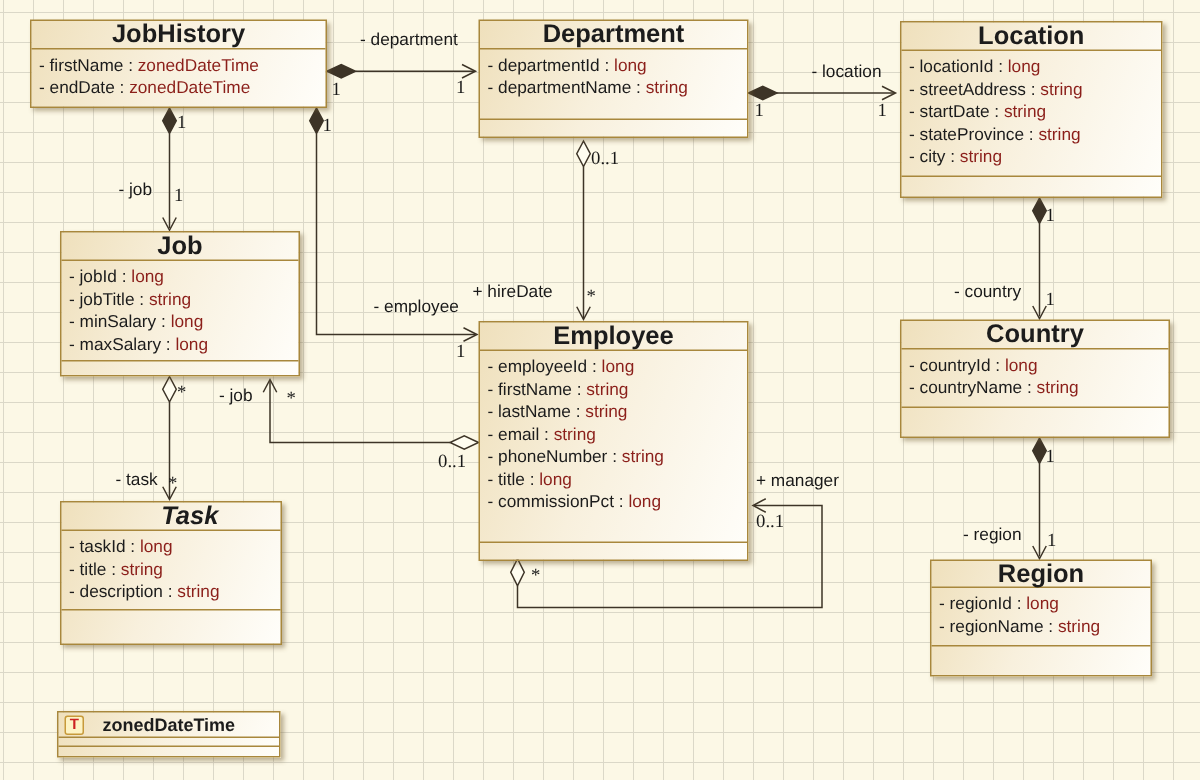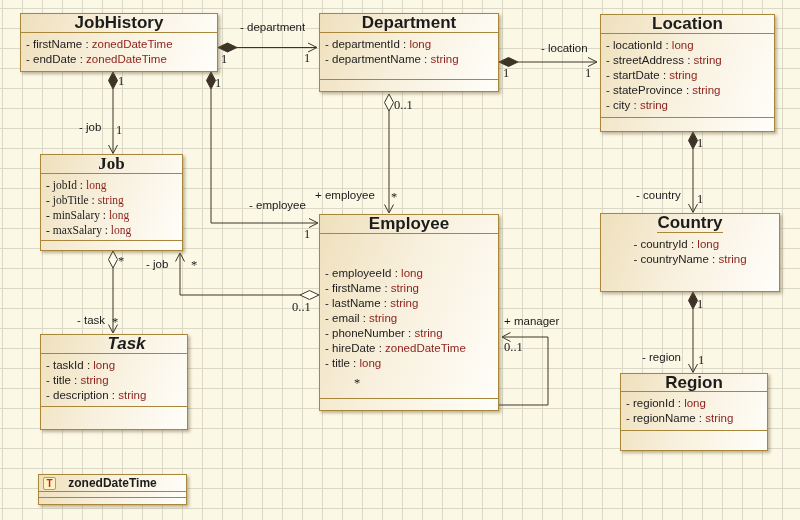--- a/index.html
+++ b/index.html
@@ -129,7 +129,7 @@
     <div class="uml-ops" style="height:14px;"></div>
   </div>
 
-  <div class="uml" style="left:40px; top:154px; width:143px; height:97px;font-family:Liberation Serif, serif;">
+  <div class="uml" style="left:40px; top:154px; width:160px; height:97px;">
     <div class="uml-title" style="height:19px;">Job</div>
     <div class="uml-attrs">
       <div class="attr"><span>- jobId : </span><span class="attr-type">long</span></div>

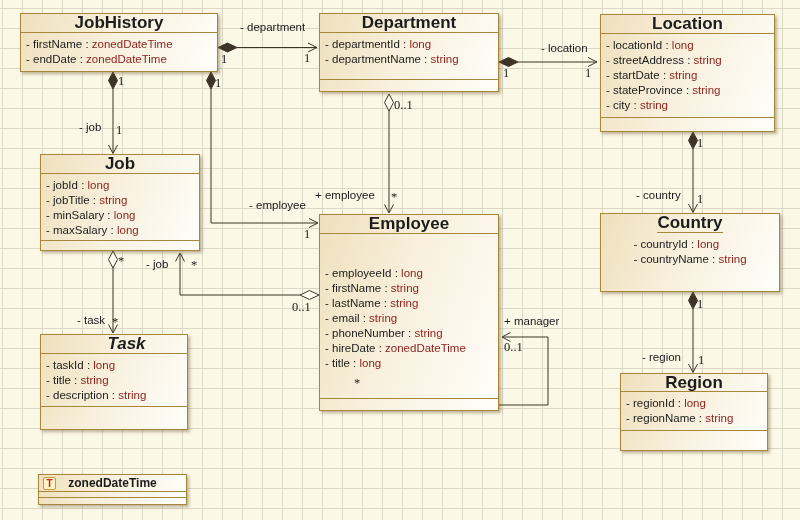--- a/index.html
+++ b/index.html
@@ -209,7 +209,7 @@
   <span class="mult" style="left:304px; top:227px;">1</span>
 
   <span class="mult" style="left:394px; top:98px;">0..1</span>
-  <span class="lbl" style="left:315px; top:189px;">+ employee</span>
+  <span class="lbl" style="left:315px; top:189px;">+ hireDate</span>
   <span class="mult" style="left:391px; top:190px;">*</span>
 
   <span class="mult" style="left:118px; top:254px;">*</span>

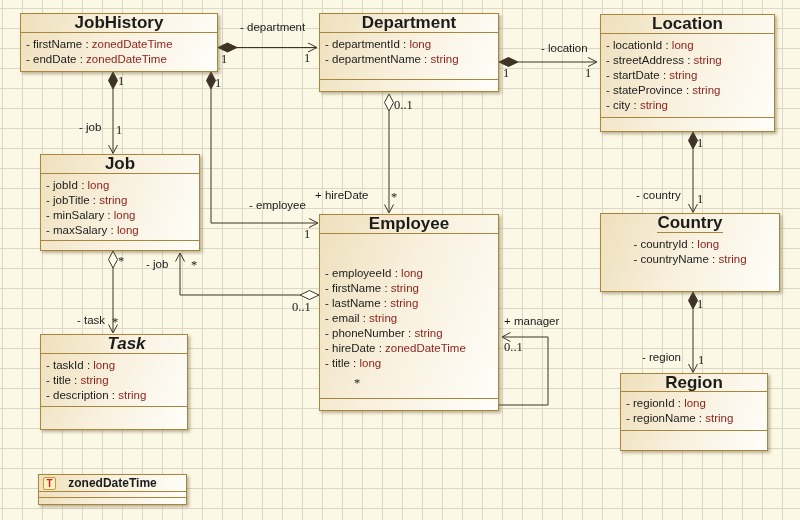--- a/index.html
+++ b/index.html
@@ -140,7 +140,7 @@
     <div class="uml-ops" style="height:10px;"></div>
   </div>
 
-  <div class="uml" style="left:319px; top:214px; width:180px; height:197px;gap:28px;">
+  <div class="uml" style="left:319px; top:214px; width:180px; height:160px;">
     <div class="uml-title" style="height:19px;">Employee</div>
     <div class="uml-attrs">
       <div class="attr"><span>- employeeId : </span><span class="attr-type">long</span></div>

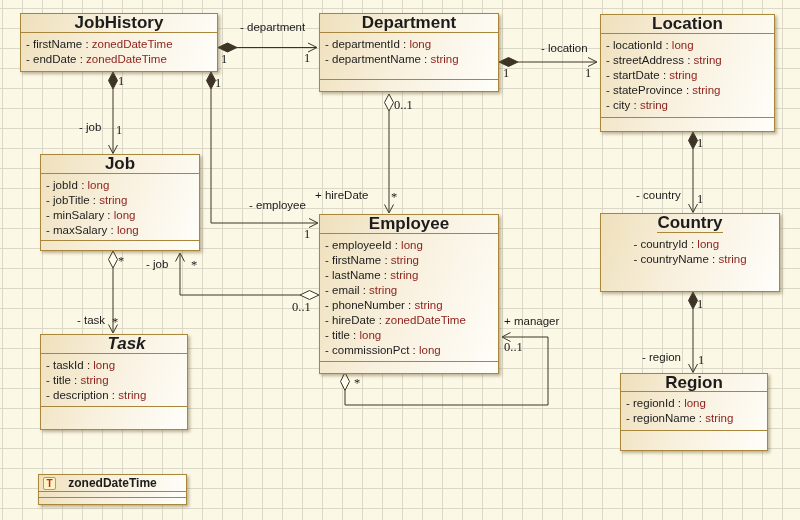--- a/index.html
+++ b/index.html
@@ -165,7 +165,7 @@
     <div class="uml-ops" style="height:23px;"></div>
   </div>
 
-  <div class="uml" style="left:600px; top:213px; width:180px; height:79px;align-items:center;">
+  <div class="uml" style="left:600px; top:213px; width:180px; height:79px;">
     <div class="uml-title" style="height:19px;">Country</div>
     <div class="uml-attrs">
       <div class="attr"><span>- countryId : </span><span class="attr-type">long</span></div>

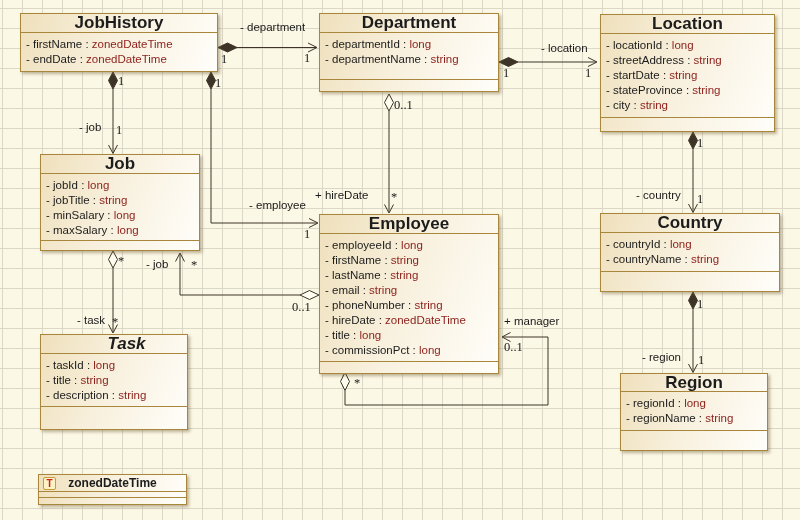--- a/index.html
+++ b/index.html
@@ -148,7 +148,6 @@
       <div class="attr"><span>- lastName : </span><span class="attr-type">string</span></div>
       <div class="attr"><span>- email : </span><span class="attr-type">string</span></div>
       <div class="attr"><span>- phoneNumber : </span><span class="attr-type">string</span></div>
-      <div class="attr"><span>- hireDate : </span><span class="attr-type">zonedDateTime</span></div>
       <div class="attr"><span>- title : </span><span class="attr-type">long</span></div>
       <div class="attr"><span>- commissionPct : </span><span class="attr-type">long</span></div>
     </div>

